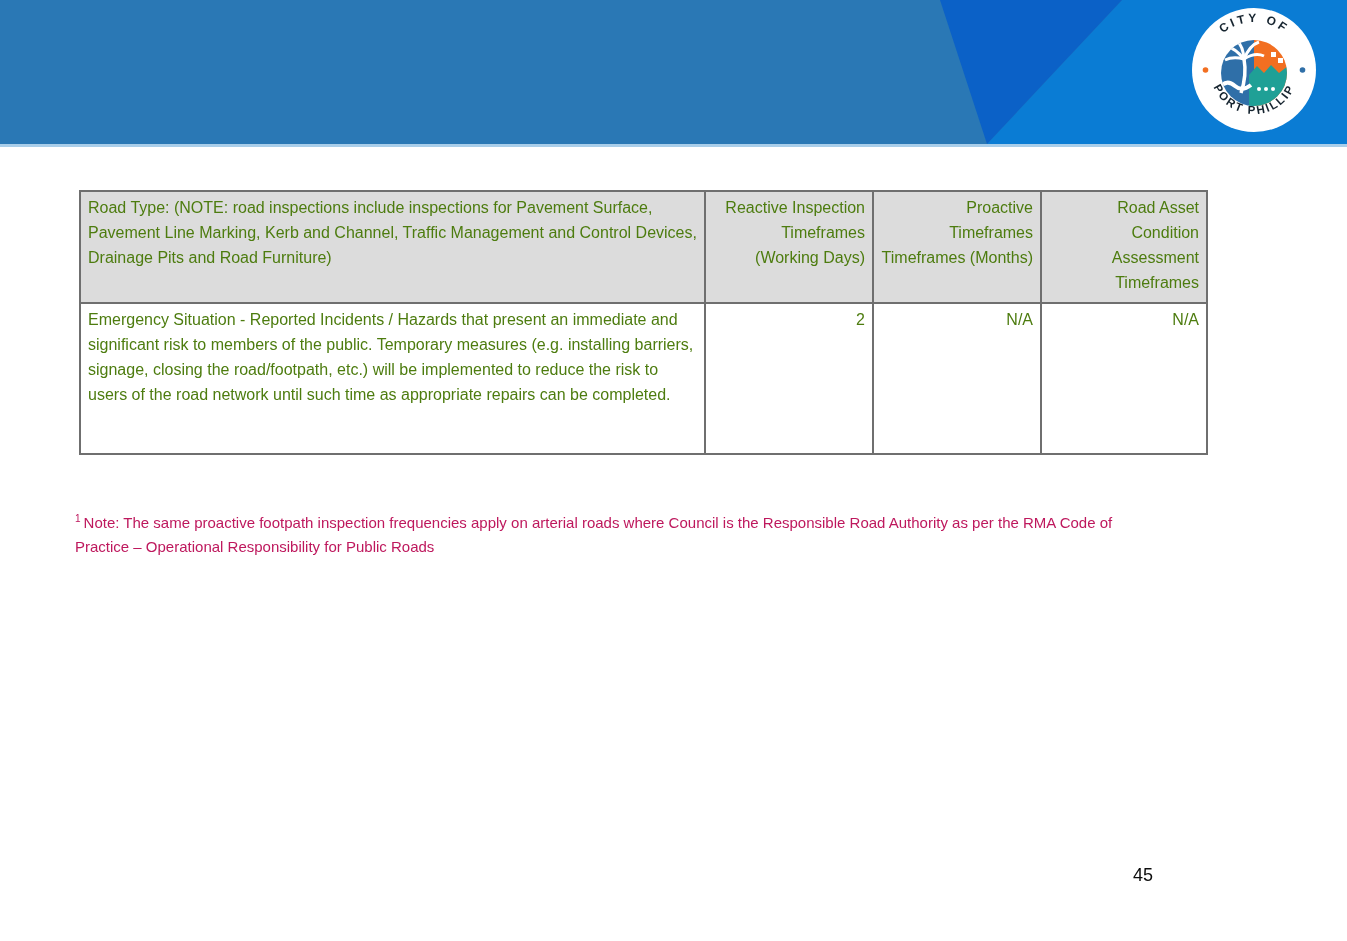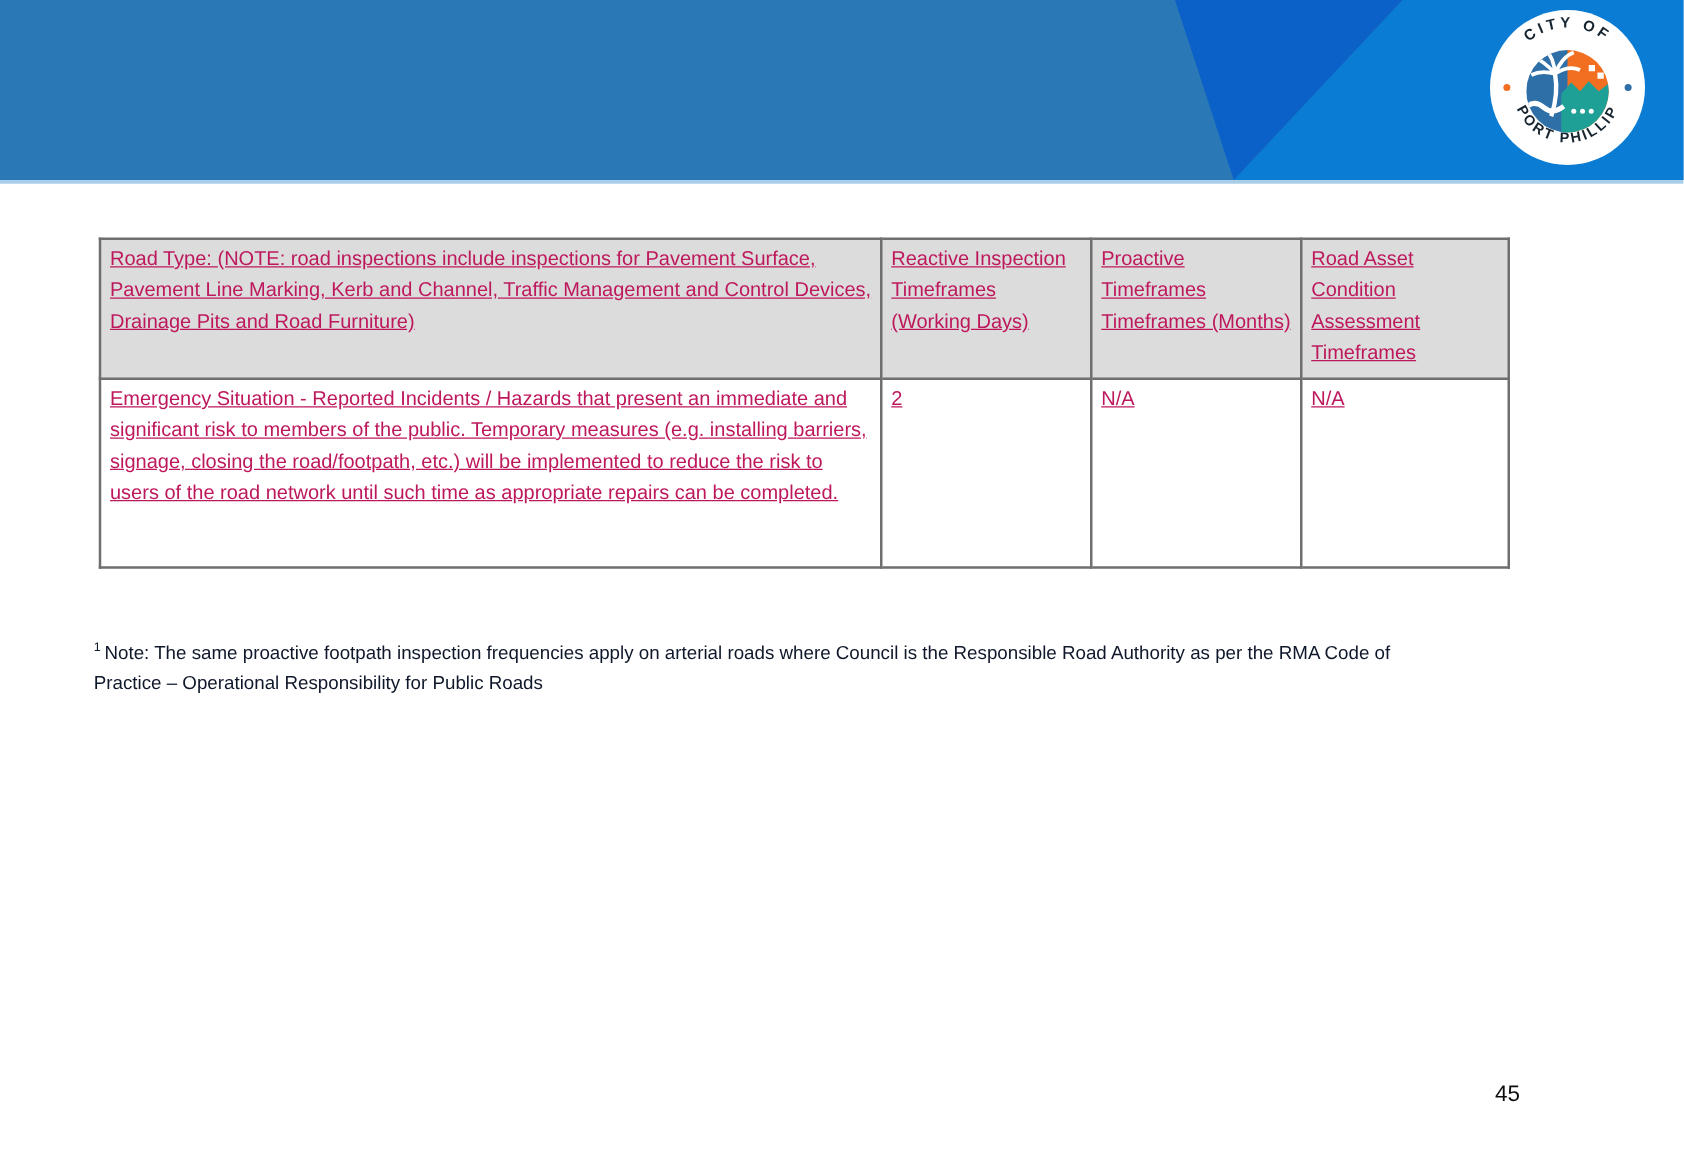--- a/index.html
+++ b/index.html
@@ -21,7 +21,7 @@
     position: absolute; left: 79px; top: 190px;
     width: 1127px;
     border-collapse: collapse; table-layout: fixed;
-    font-size: 16px; line-height: 25px; color: #be185d; text-decoration: underline;
+    font-size: 16px; line-height: 25px; color: #4d7c0f;
   }
   table.tf th, table.tf td {
     border: 2px solid #6f6f6f;

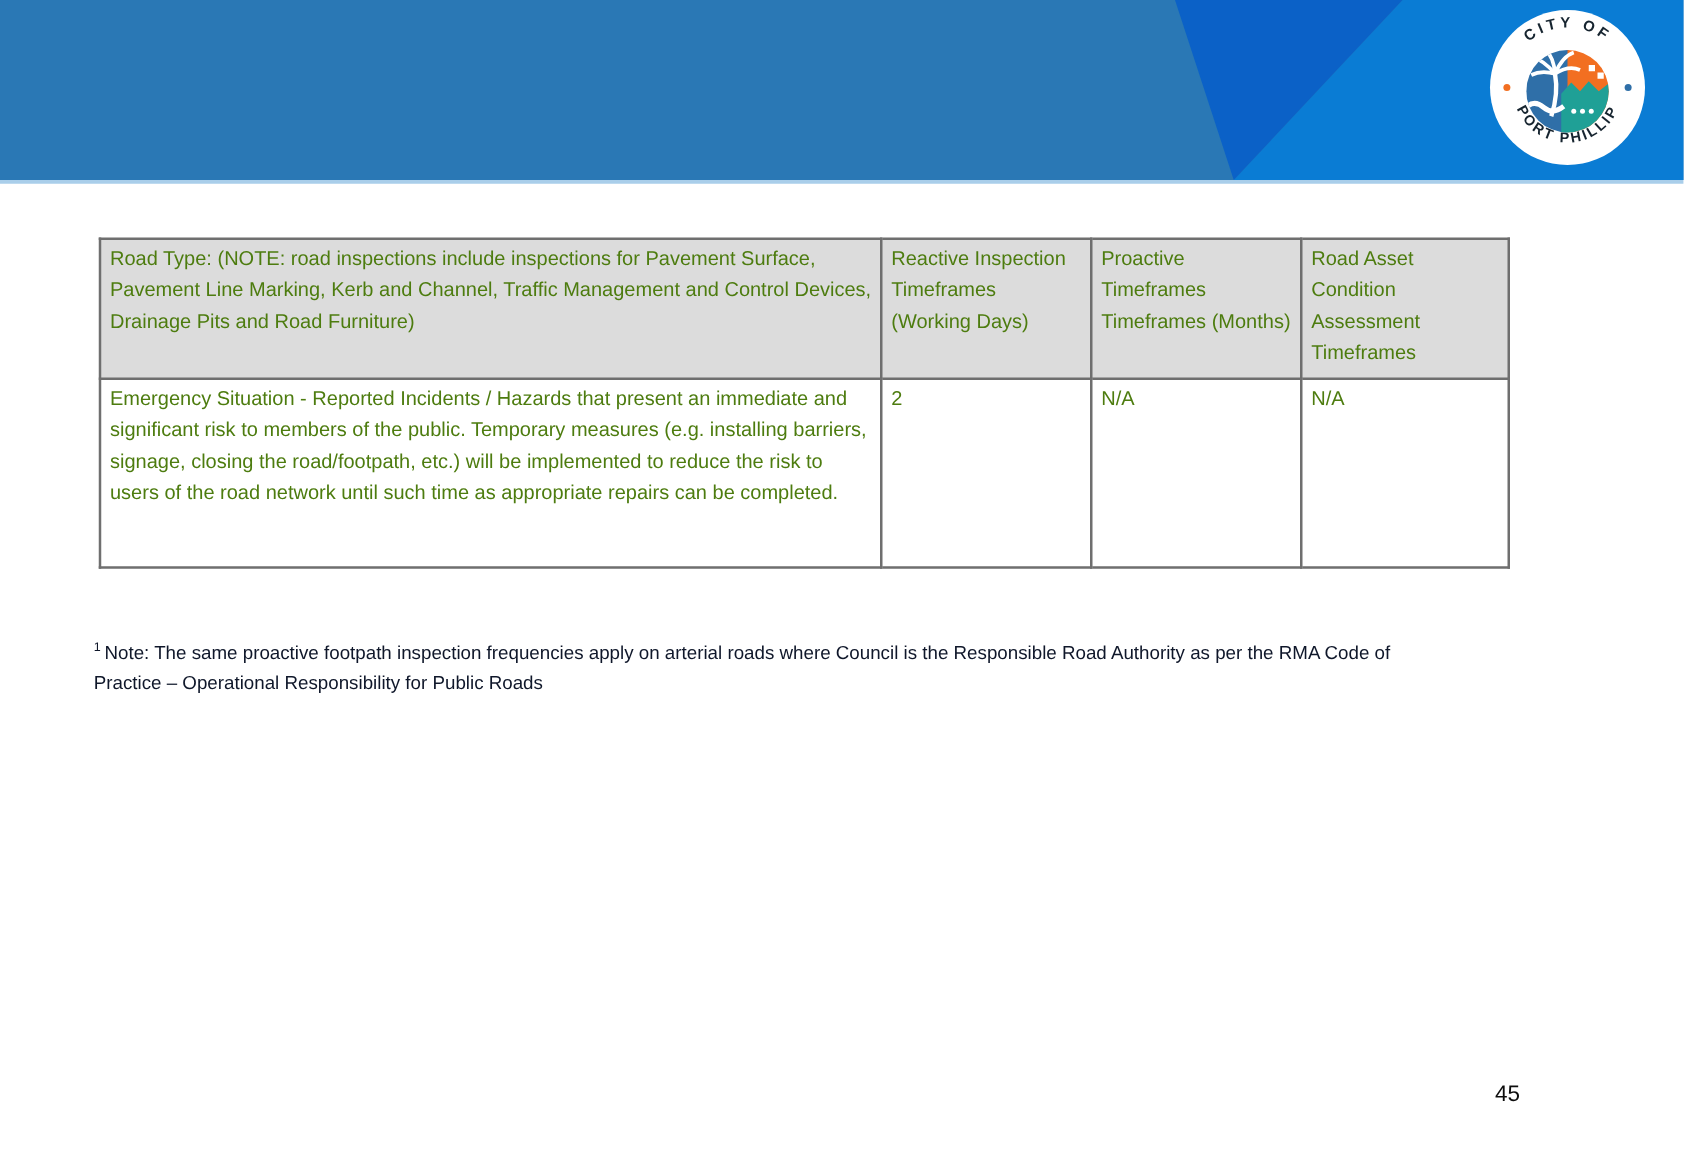--- a/index.html
+++ b/index.html
@@ -31,7 +31,7 @@
   }
   table.tf thead th { background: #dcdcdc; height: 104px; }
   th.lft, td.lft { text-align: left; }
-  th.ctr, td.ctr { text-align: left; }
+  th.ctr, td.ctr { text-align: right; }
   tr.r-short { height: 31px; }
   tr.r-tall  { height: 151px; }
 

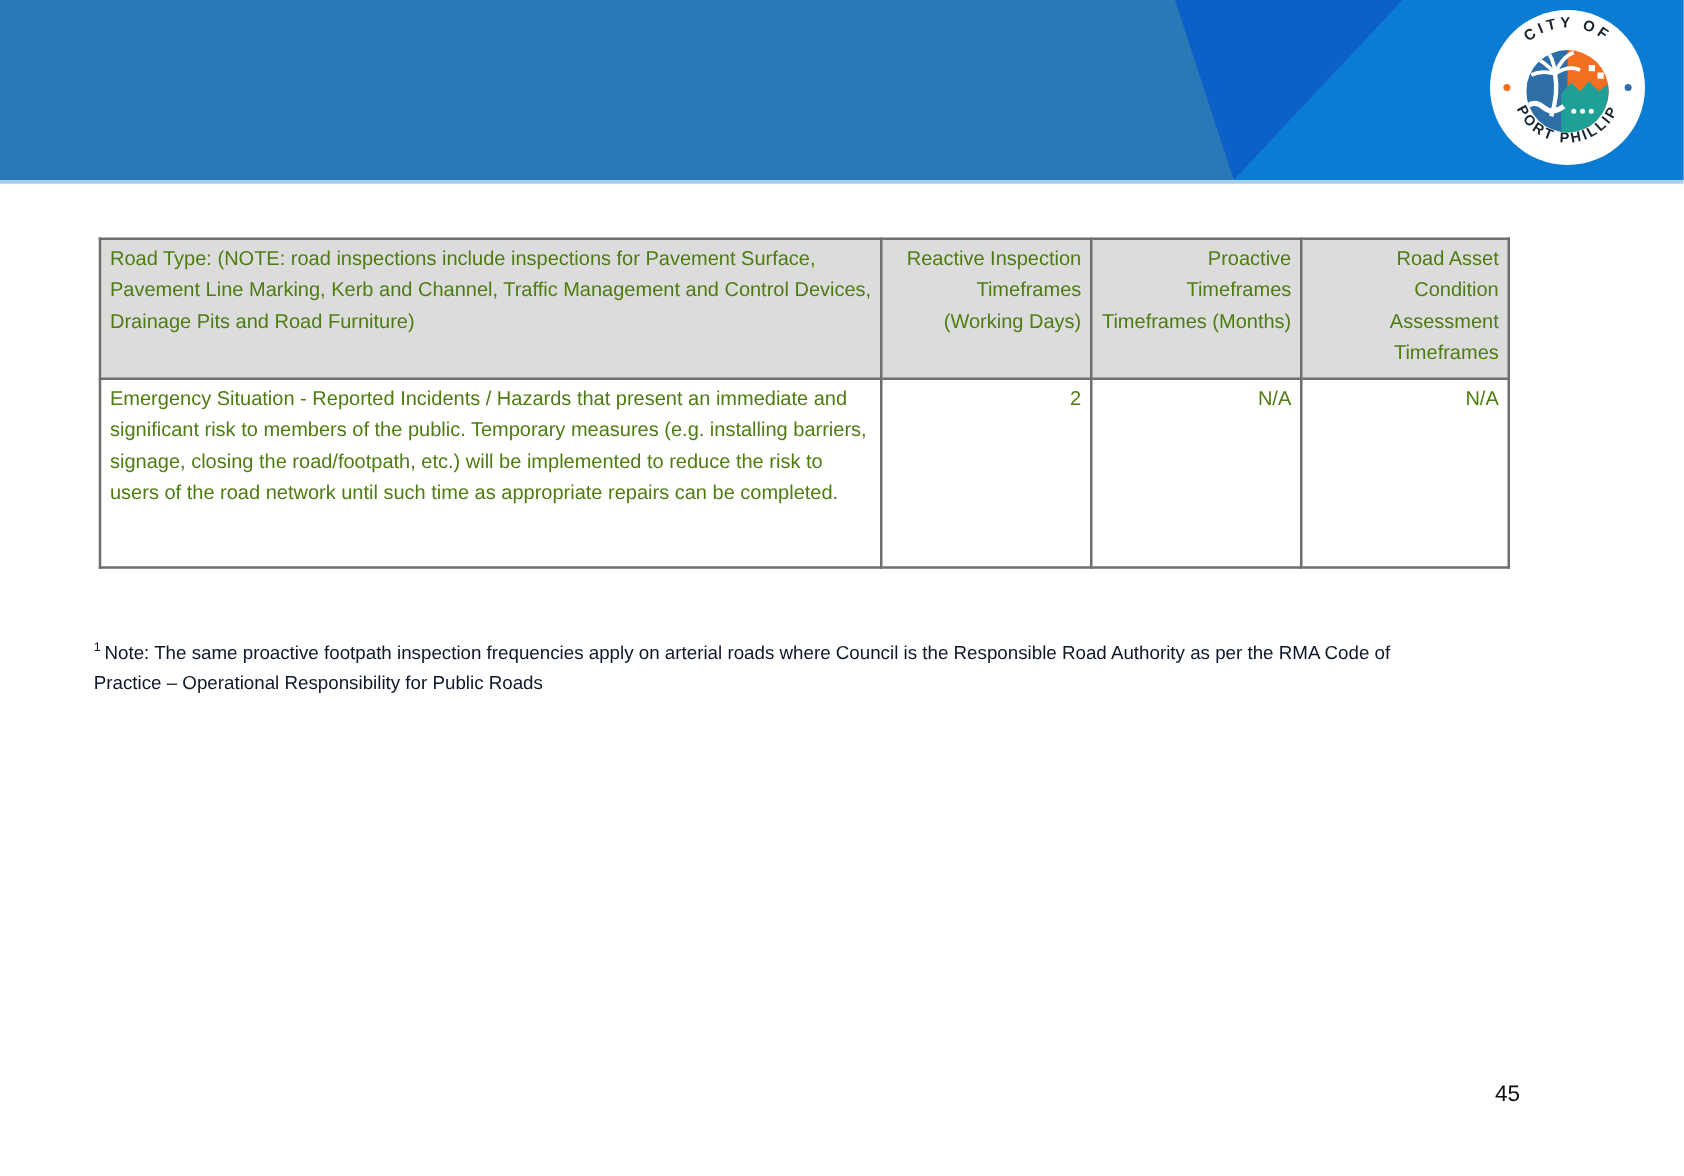--- a/index.html
+++ b/index.html
@@ -38,7 +38,7 @@
   
   .footnote {
     position: absolute; left: 75px; top: 507px; width: 1085px;
-    font-size: 15px; line-height: 24px; color: #0f172a; margin: 0;
+    font-size: 15px; line-height: 24px; color: #be185d; margin: 0;
   }
   .footnote sup { font-size: 10px; margin-right: 3px; }
 

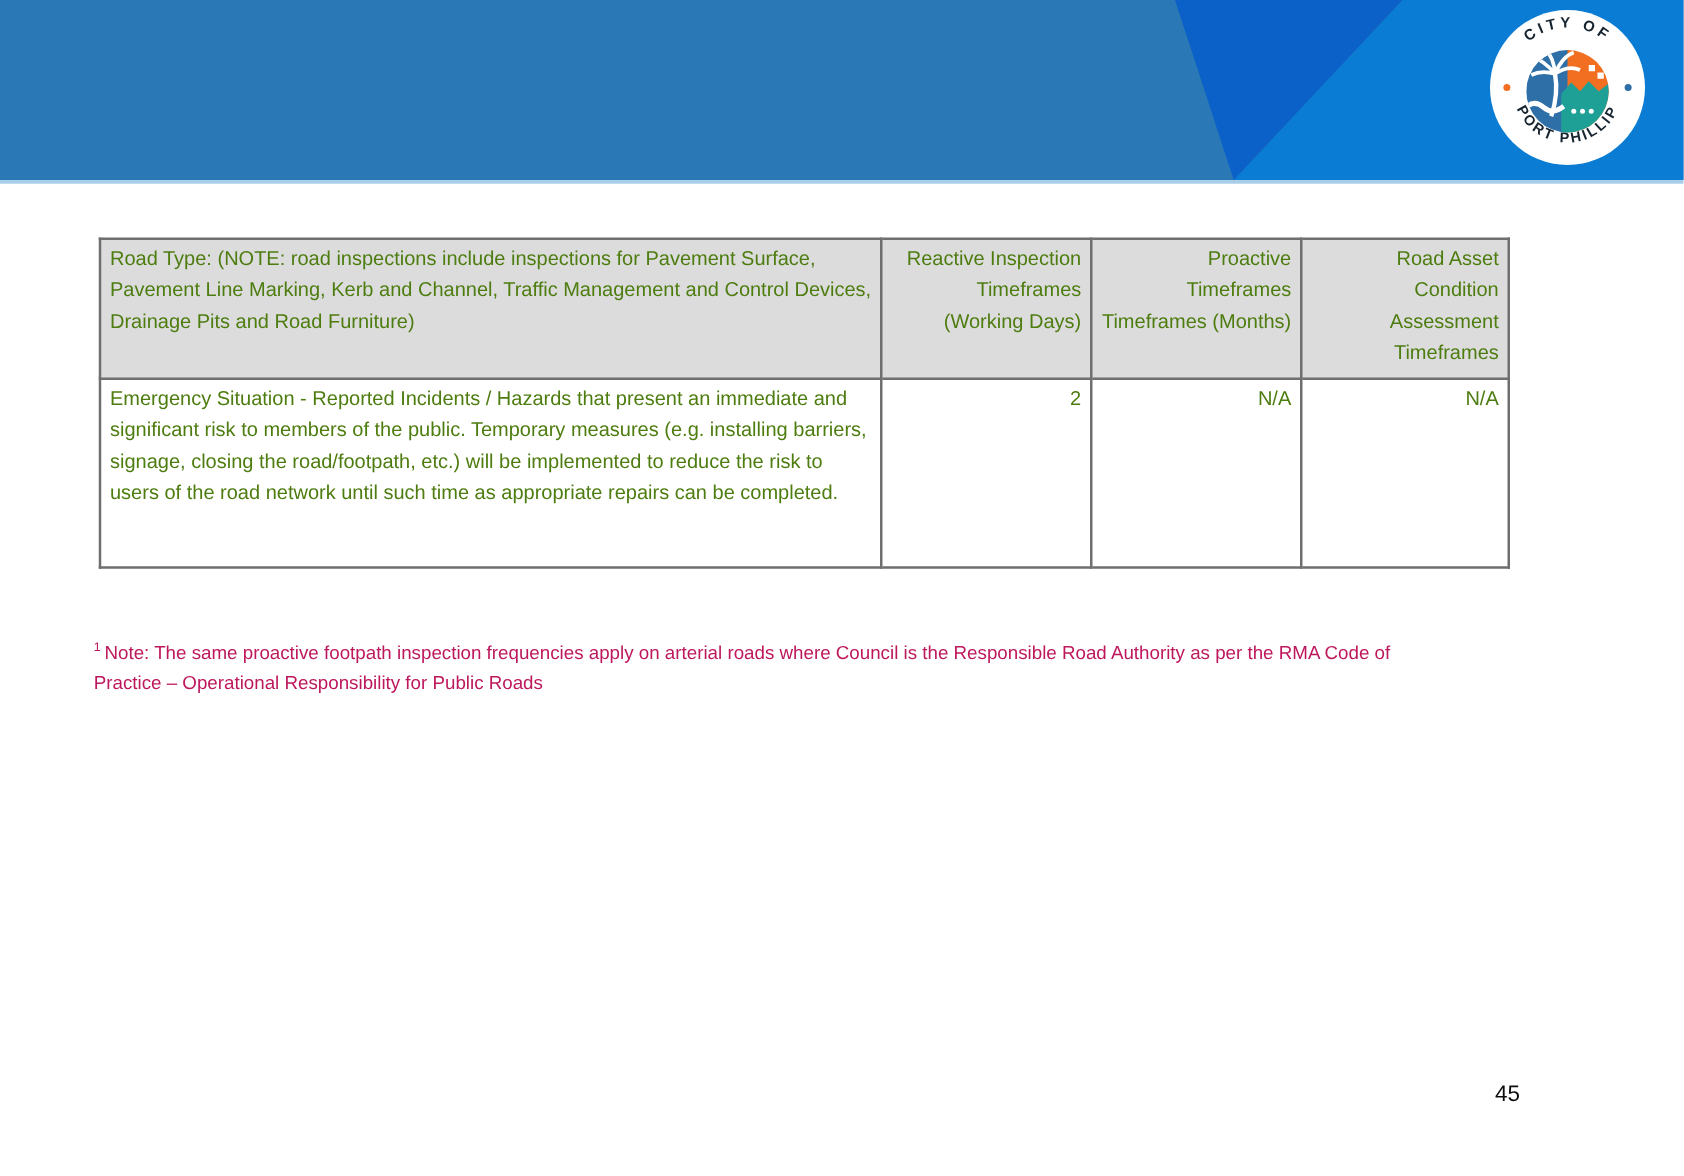--- a/index.html
+++ b/index.html
@@ -44,7 +44,7 @@
 
   
   .pagenum {
-    position: absolute; left: 1196px; top: 865px;
+    position: absolute; left: 1133px; top: 865px;
     font-size: 18px; color: #0d0d0d;
   }
 </style>

